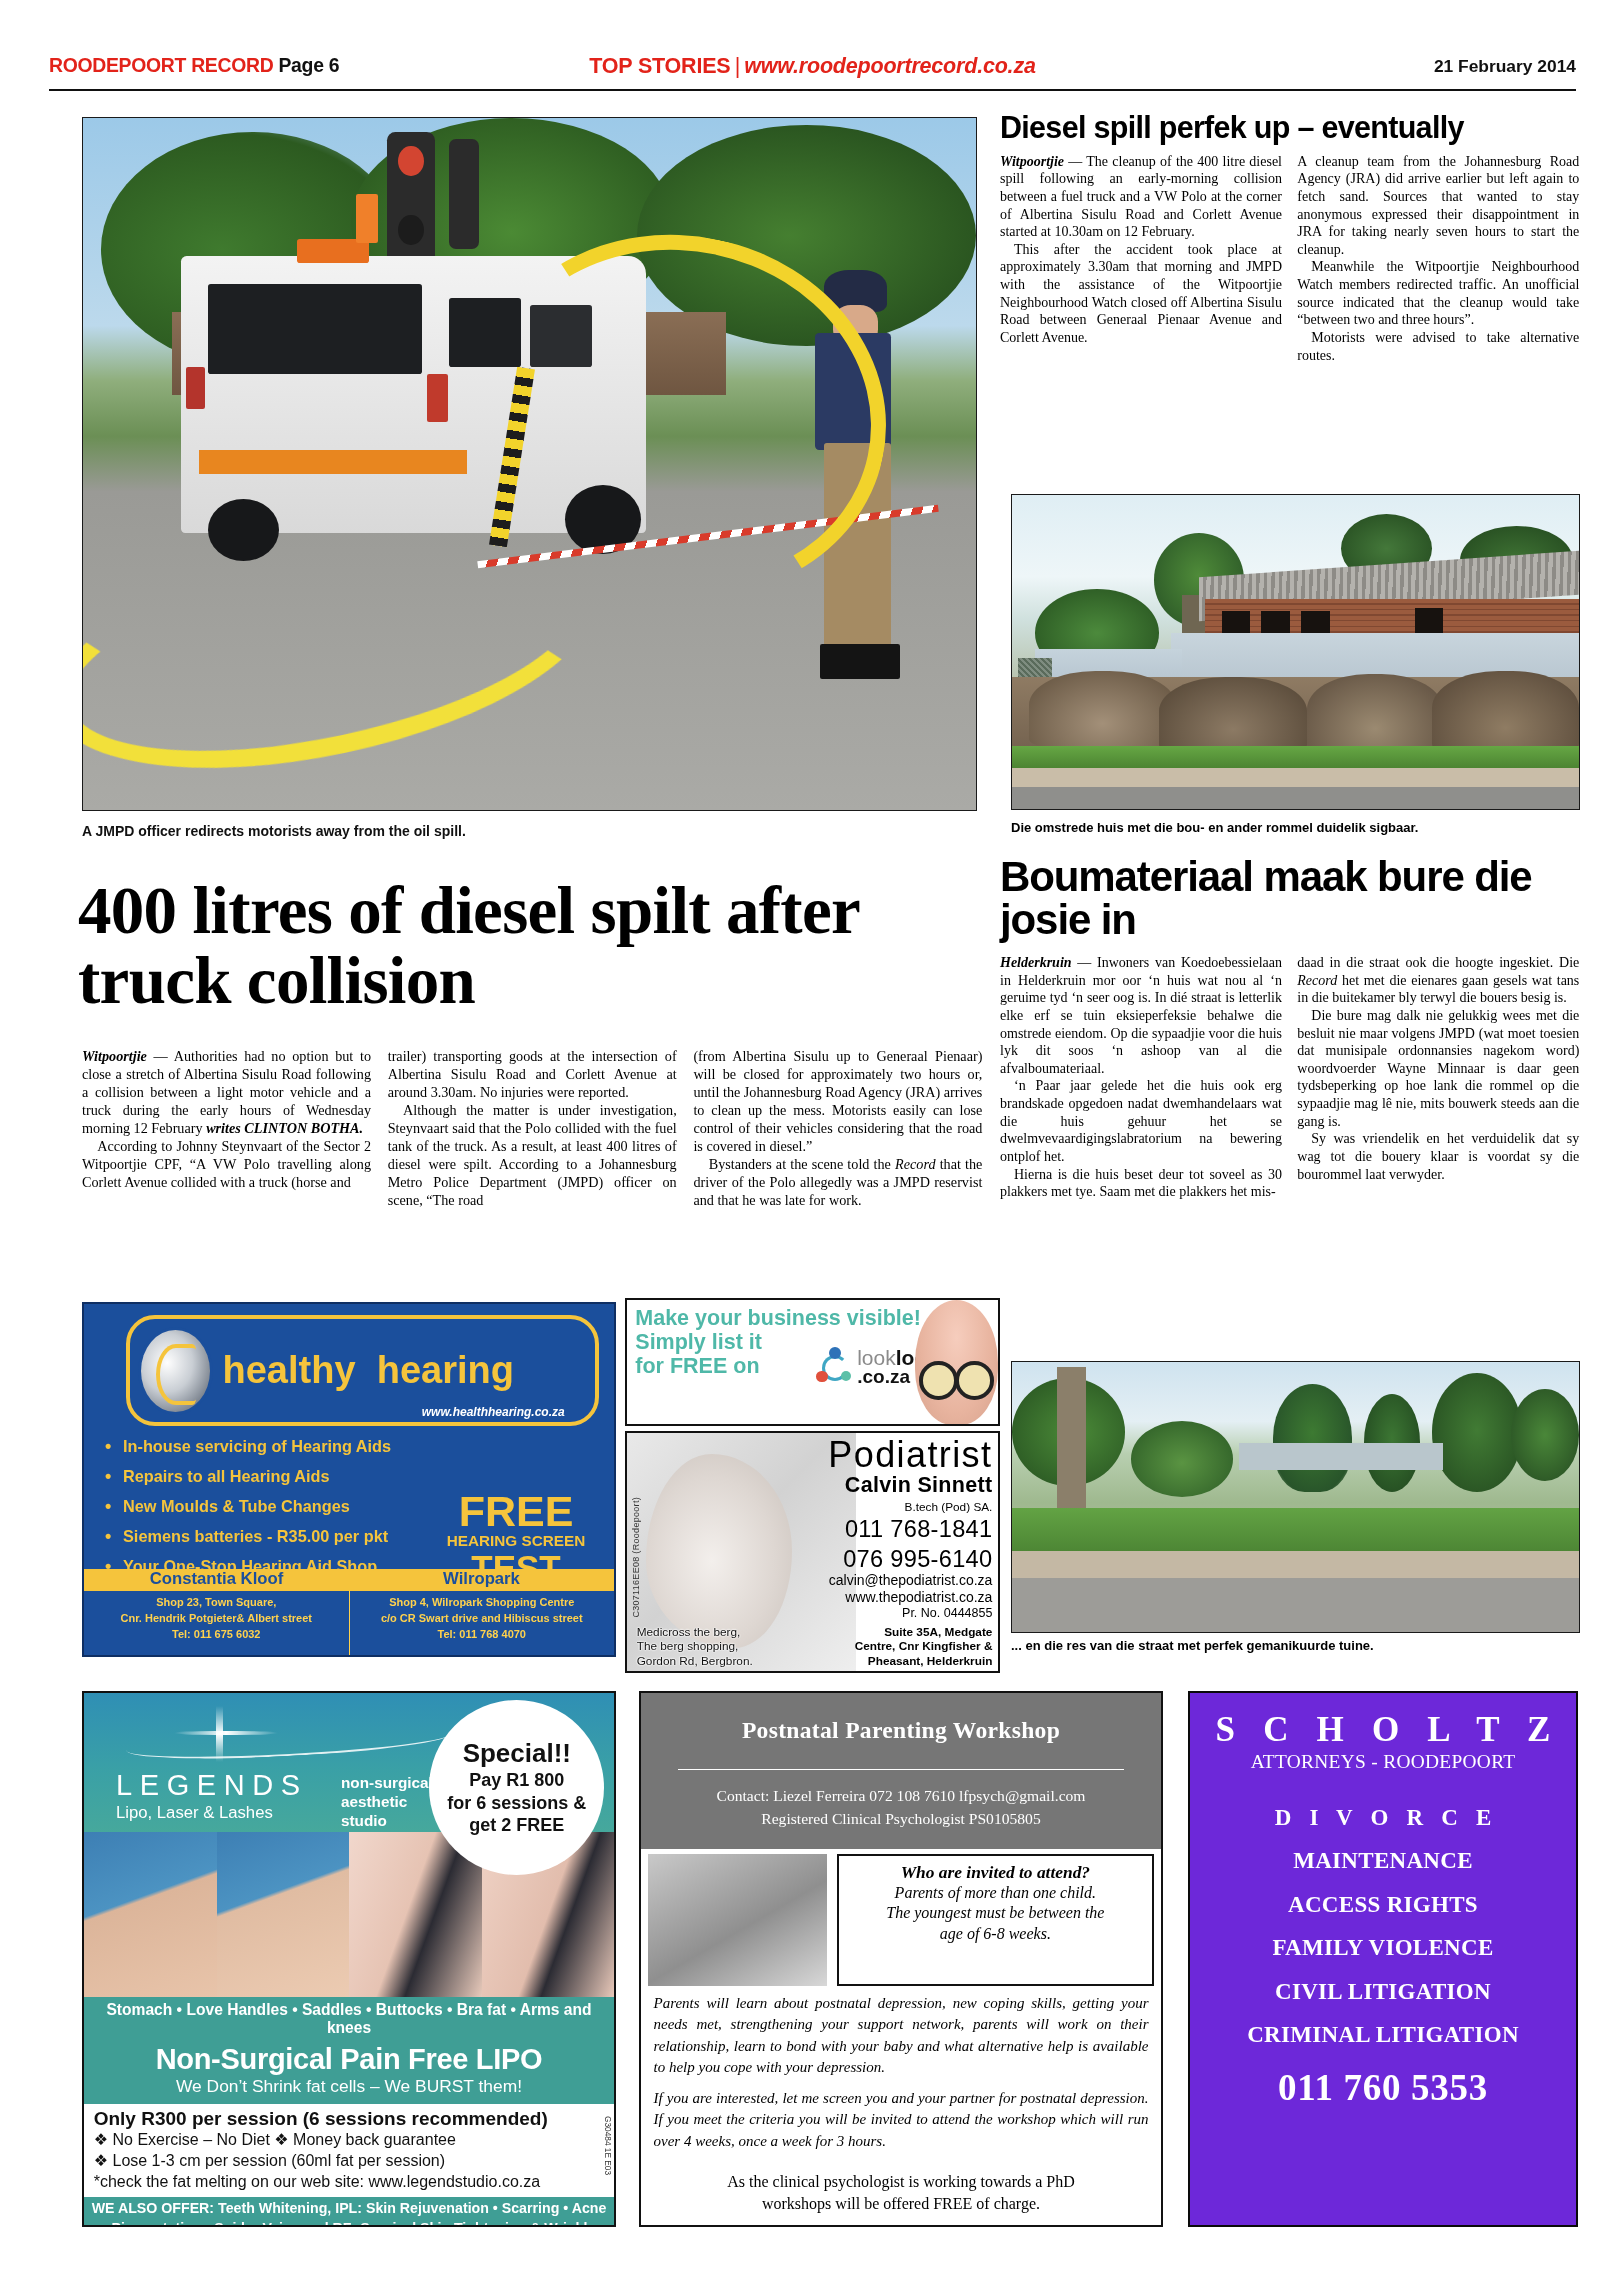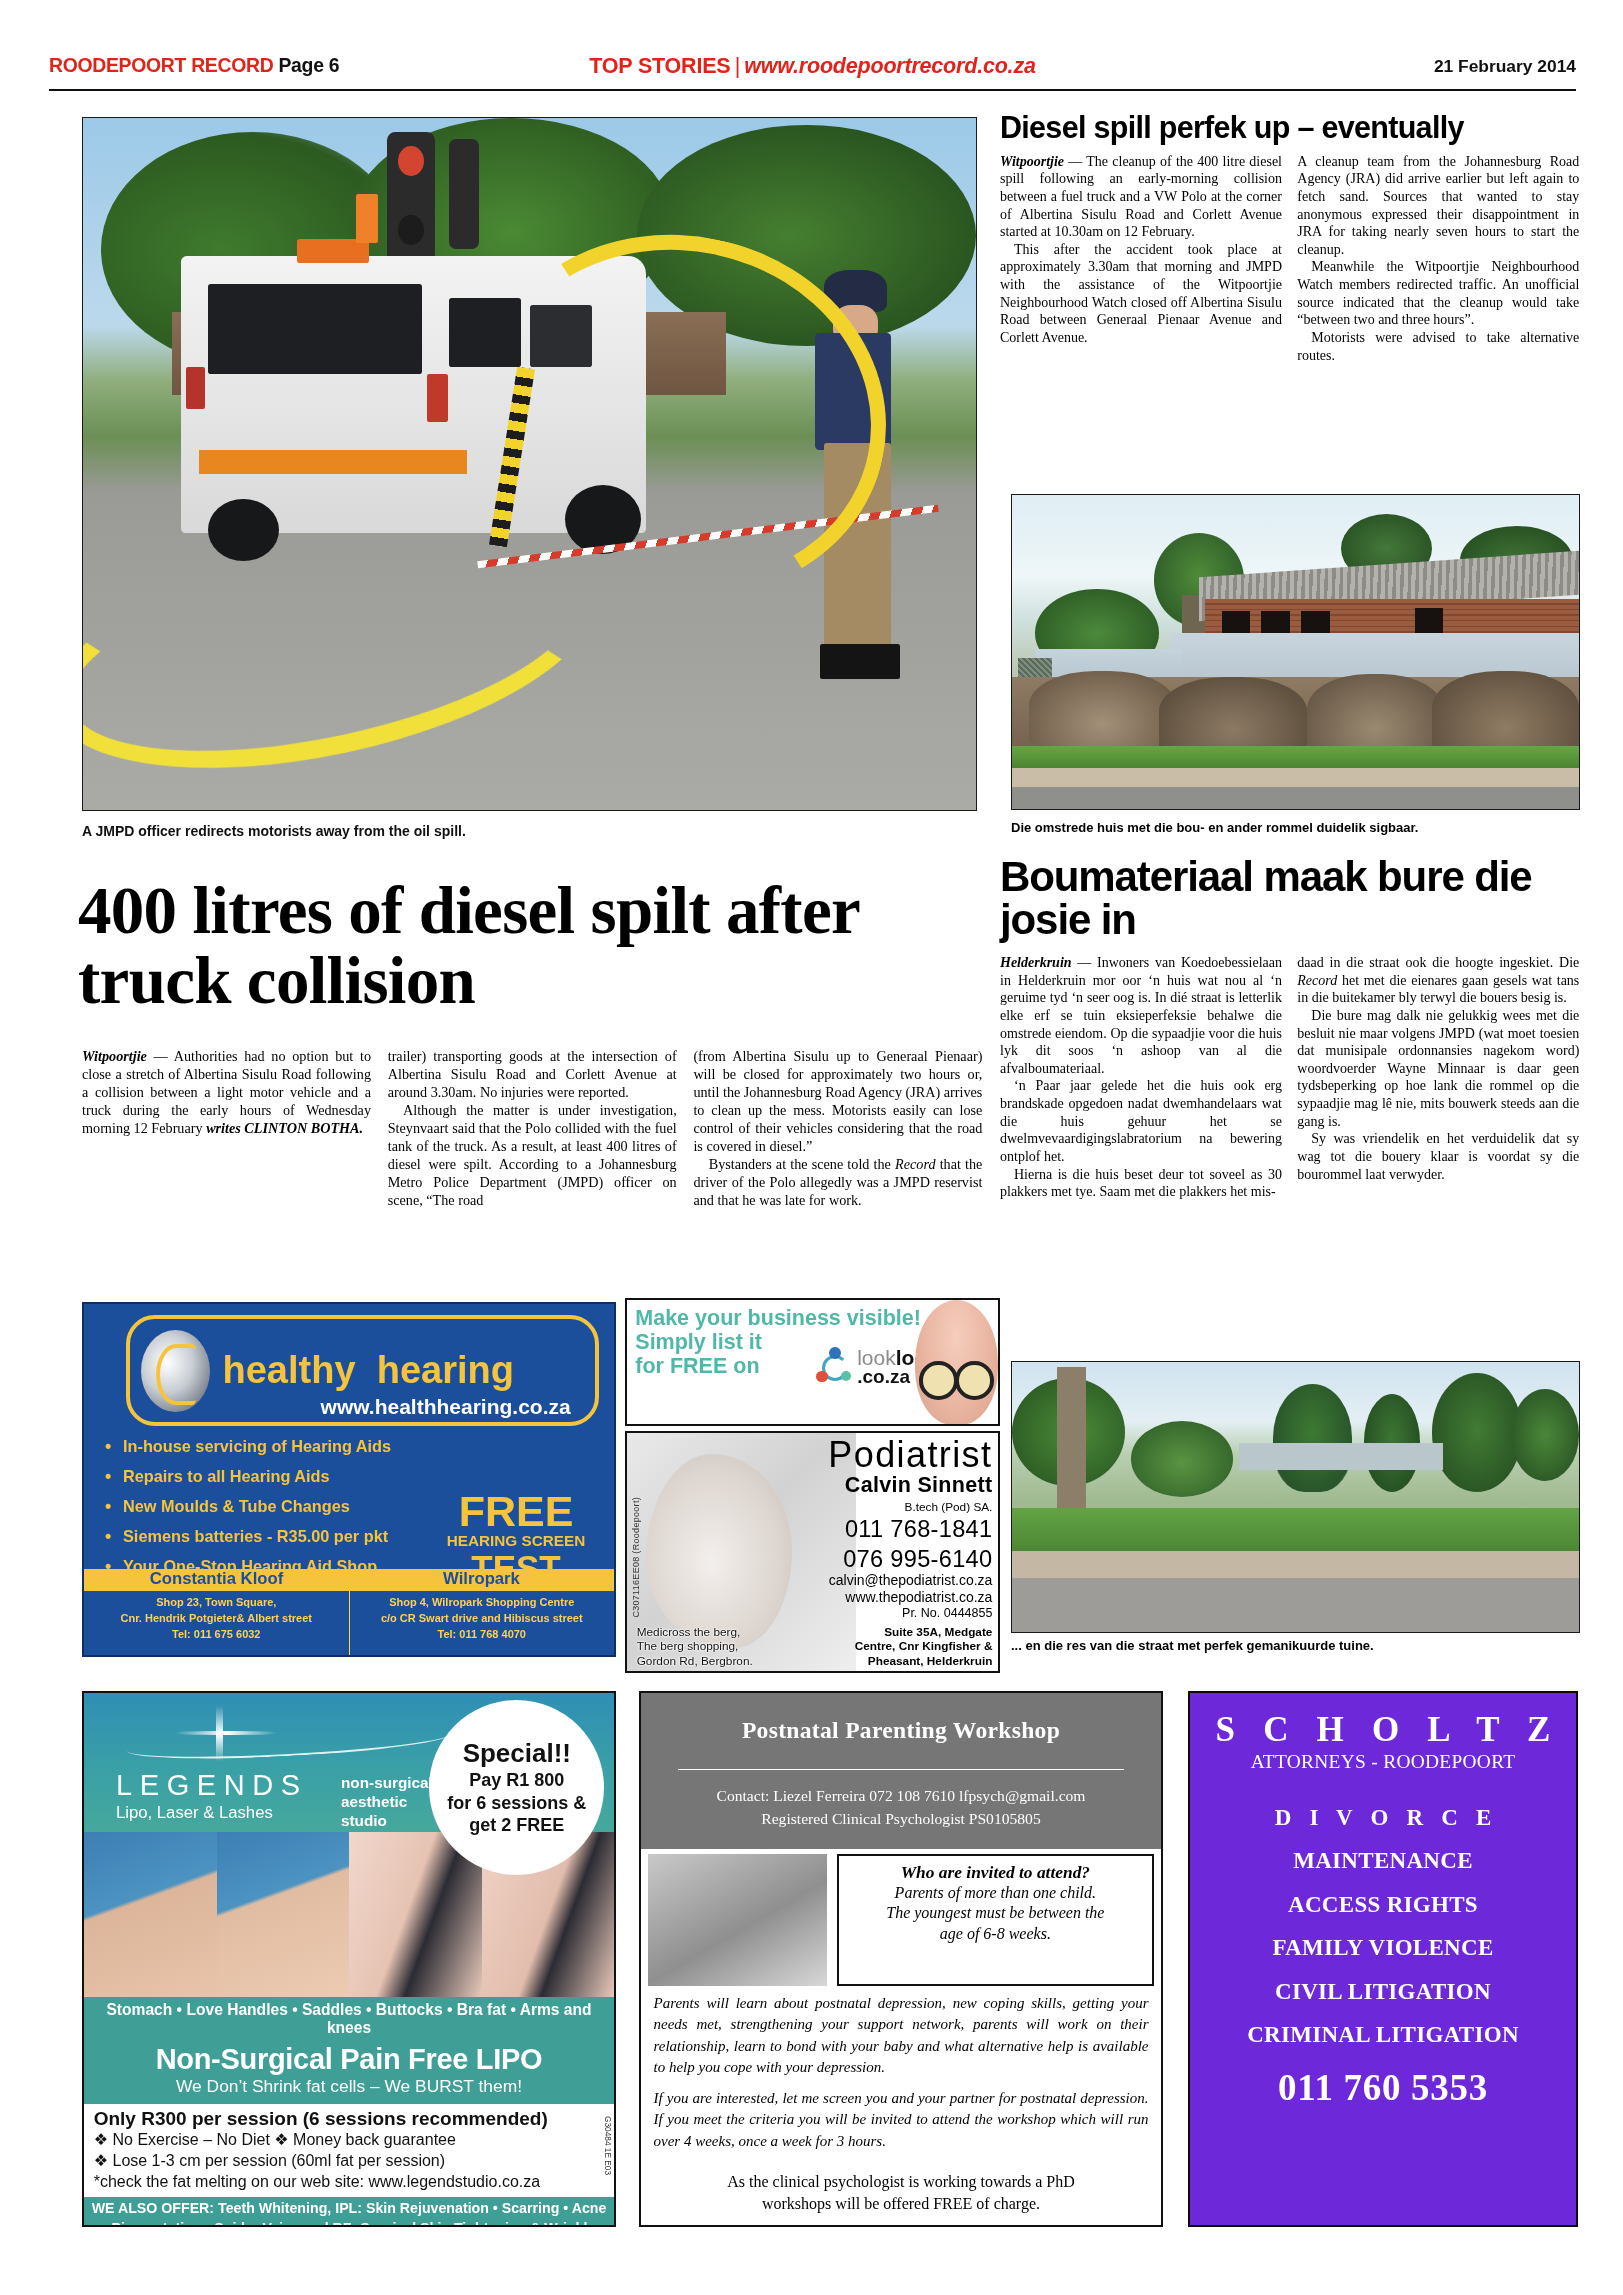--- a/index.html
+++ b/index.html
@@ -312,6 +312,7 @@
   <div class="story-main">
     <div class="col">
       <p class="lead"><b class="place">Witpoortjie</b><span> — </span><span>Authorities had no option but to close a stretch of Albertina Sisulu Road following a collision between a light motor vehicle and a truck during the early hours of Wednesday morning 12 February </span><i class="by">writes CLINTON BOTHA.</i></p>
+      <p>According to Johnny Steynvaart of the Sector 2 Witpoortjie CPF, “A VW Polo travelling along Corlett Avenue collided with a truck (horse and</p>
     </div>
     <div class="col">
       <p class="lead">trailer) transporting goods at the intersection of Albertina Sisulu Road and Corlett Avenue at around 3.30am. No injuries were reported.</p>

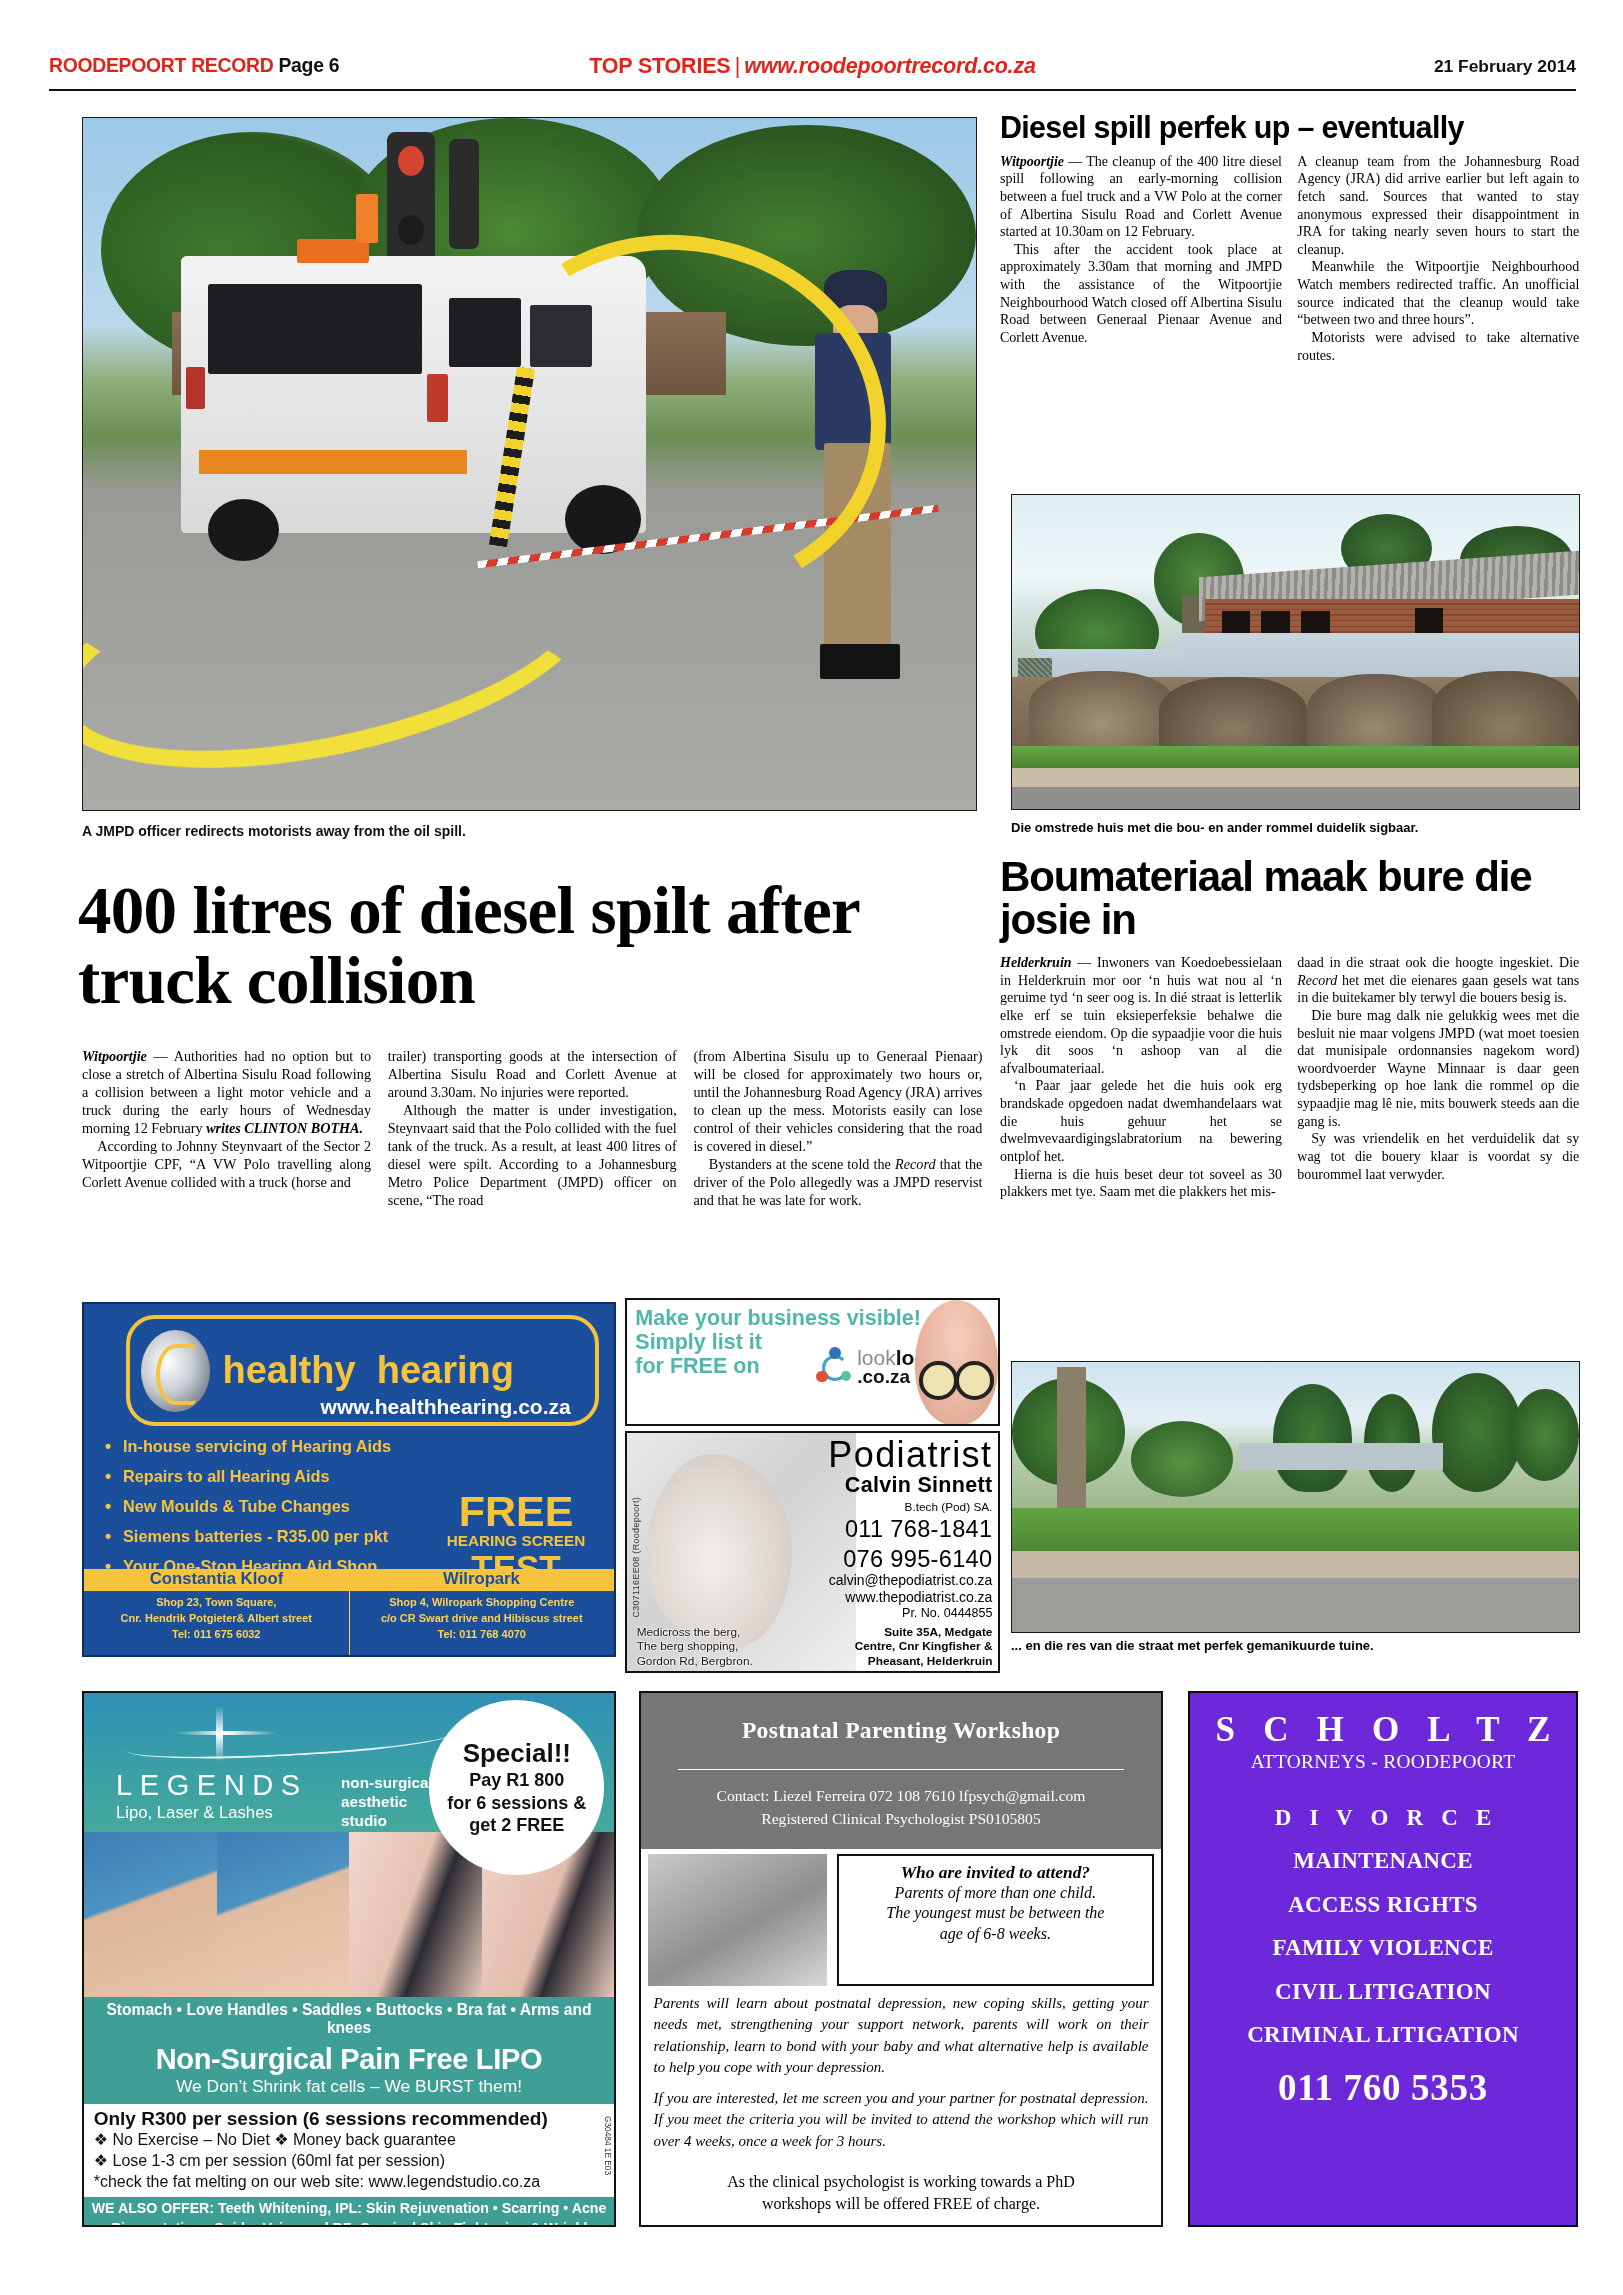--- a/index.html
+++ b/index.html
@@ -114,7 +114,7 @@
     border-left:4.9px solid #f5c43c; border-top:4.9px solid #f5c43c; border-bottom:4.9px solid #f5c43c;
   }
   .hh-word { font-size:38px; font-weight:bold; color:#f5c43c; margin-left:12.5px; letter-spacing:0px;}
-  .hh-url { position:absolute; right:24px; bottom:2.8px; font-size:21px; font-weight:bold; color:#fff; }
+  .hh-url { position:absolute; right:30px; bottom:2.8px; font-size:12px; font-weight:bold; color:#fff;font-style:italic; }
   .hh-list { margin:11px 0 0 21px; width:347px; }
   .hh-list li { list-style:none; font-size:16.3px; font-weight:bold; color:#f5c43c; margin-bottom:11px; position:relative; padding-left:18px;}
   .hh-list li:before { content:"\2022"; position:absolute; left:0; top:-1.4px; font-size:18px; }

